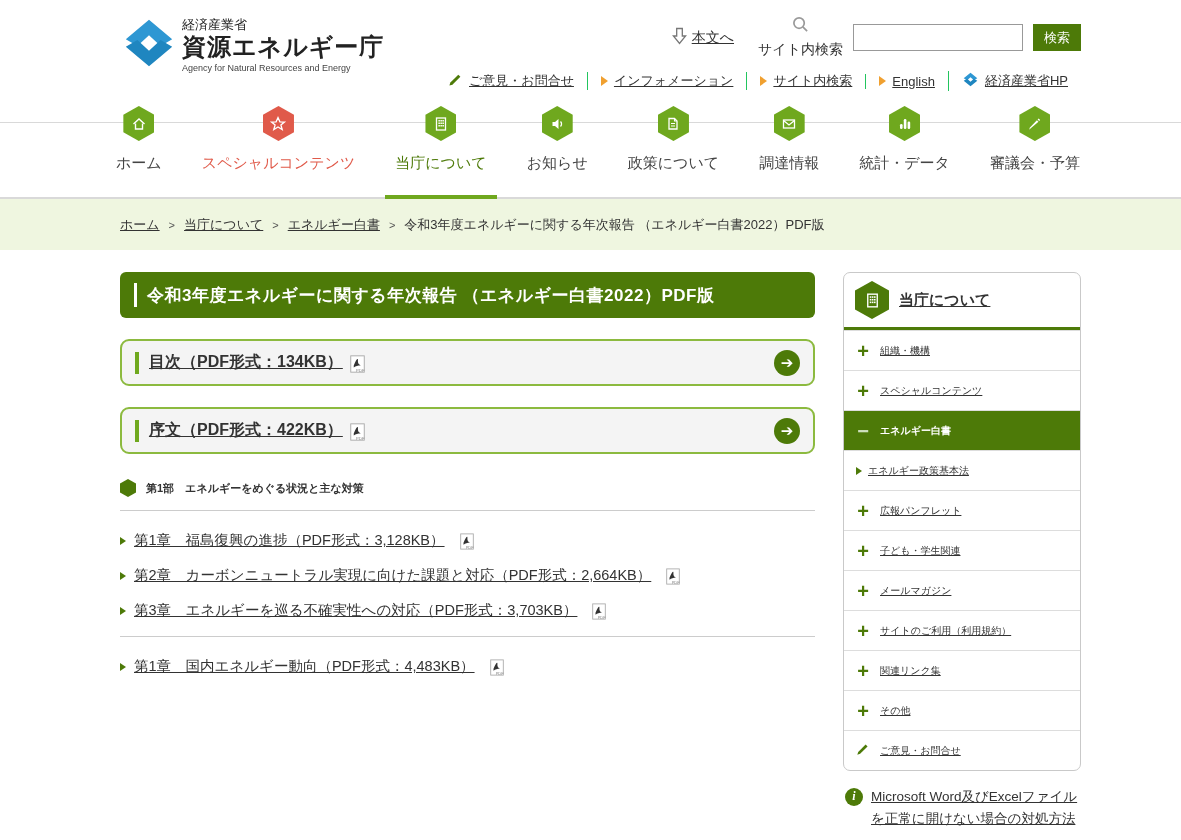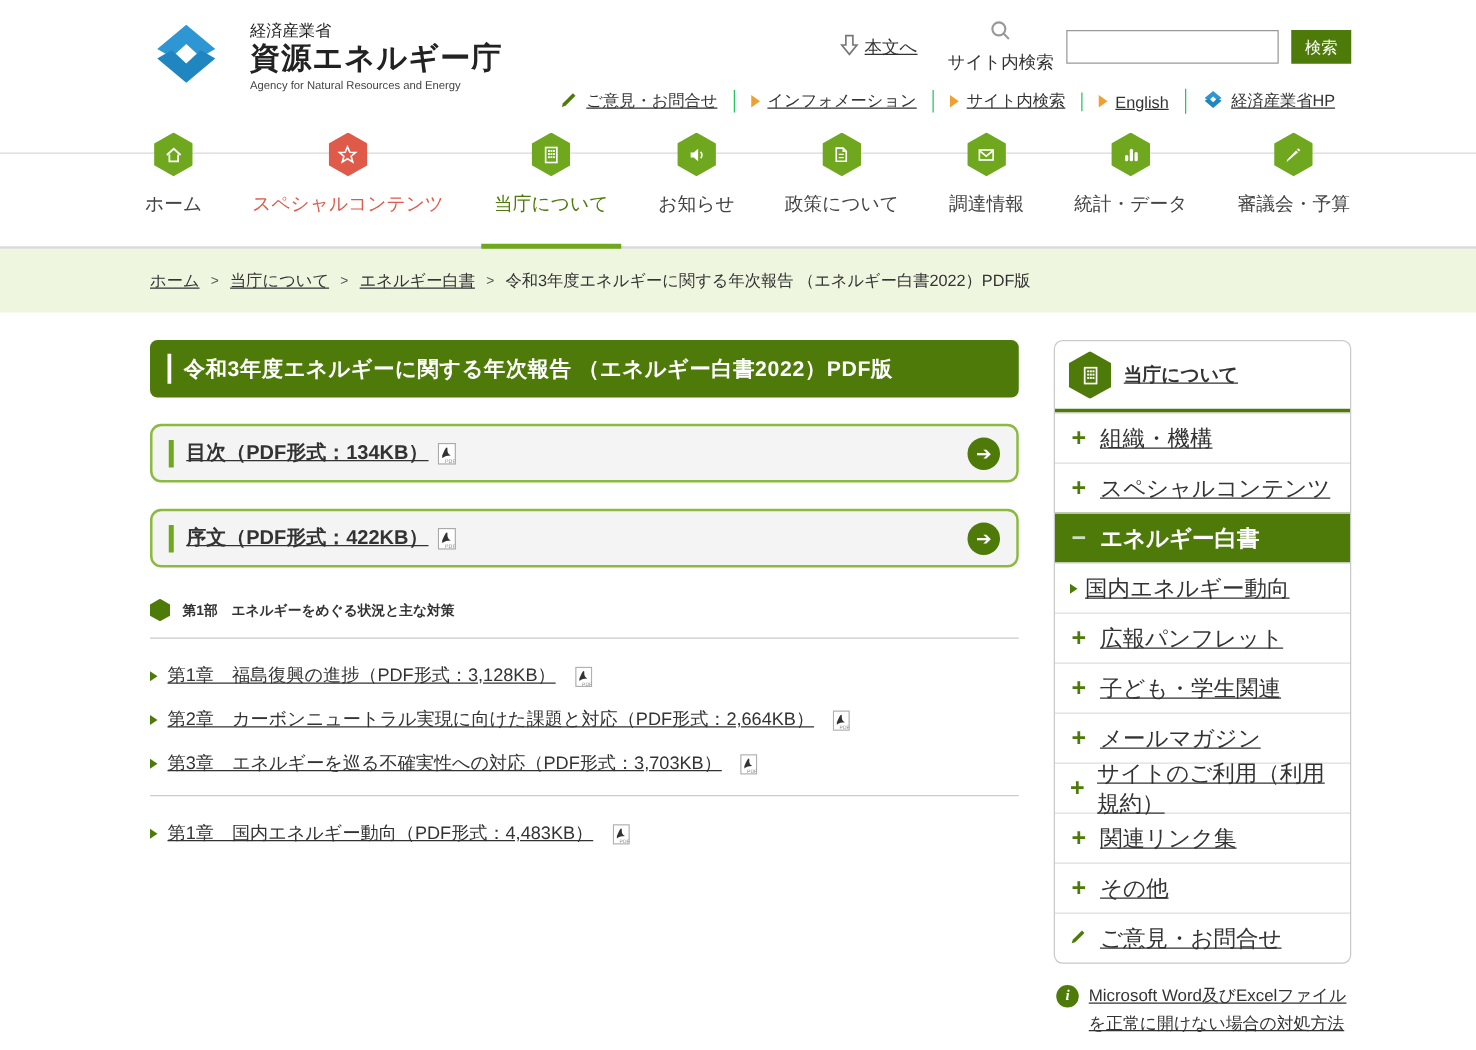--- a/index.html
+++ b/index.html
@@ -31,7 +31,7 @@
     justify-content:space-between;
     background:#fff;
   }
-  .logo{display:flex;align-items:flex-start;gap:22px;}
+  .logo{display:flex;align-items:flex-start;gap:4px;}
   .logo-text{display:flex;flex-direction:column;line-height:1.15;padding-top:4px;}
   .logo-ministry{font-size:13px;color:#222;}
   .logo-agency{font-size:24px;font-weight:bold;color:#222;letter-spacing:1px;}

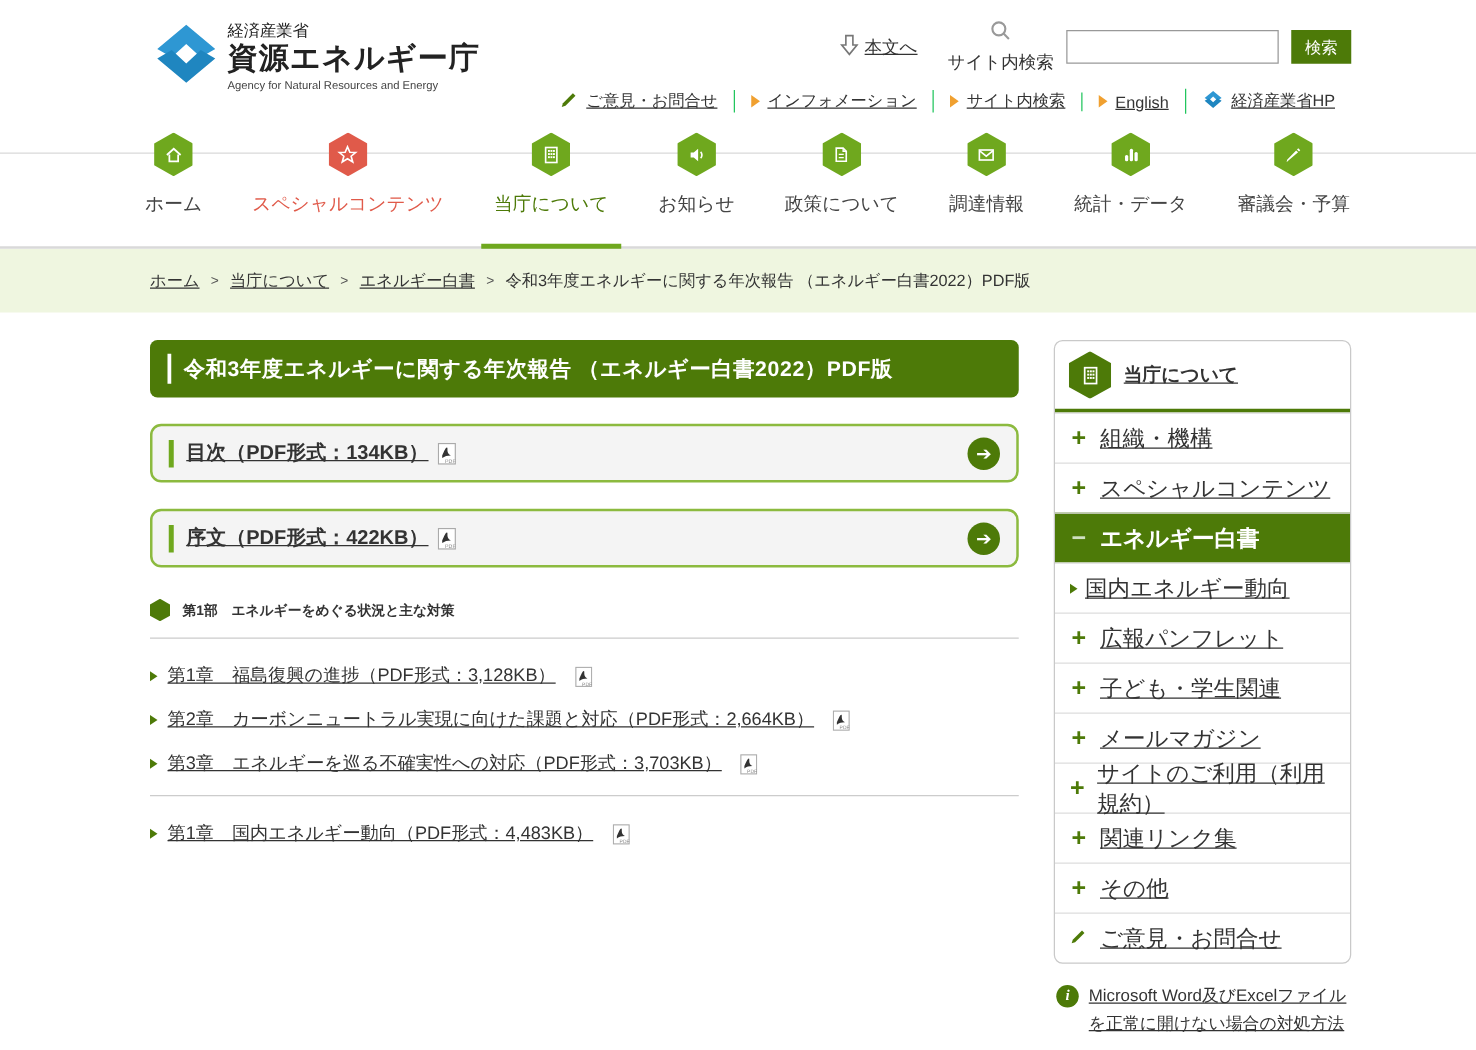--- a/index.html
+++ b/index.html
@@ -173,7 +173,7 @@
   .side-item.active .minus{color:#cfe0c0;font-size:20px;font-weight:bold;width:14px;text-align:center;line-height:1;}
   .side-item.active .side-link{color:#fff;text-decoration:none;}
   .side-item.sub{gap:6px;}
-  .side-link{font-size:18px;}
+  .side-link{font-size:10px;}
 
   .info-note{
     margin-top:15px;display:flex;gap:8px;align-items:flex-start;

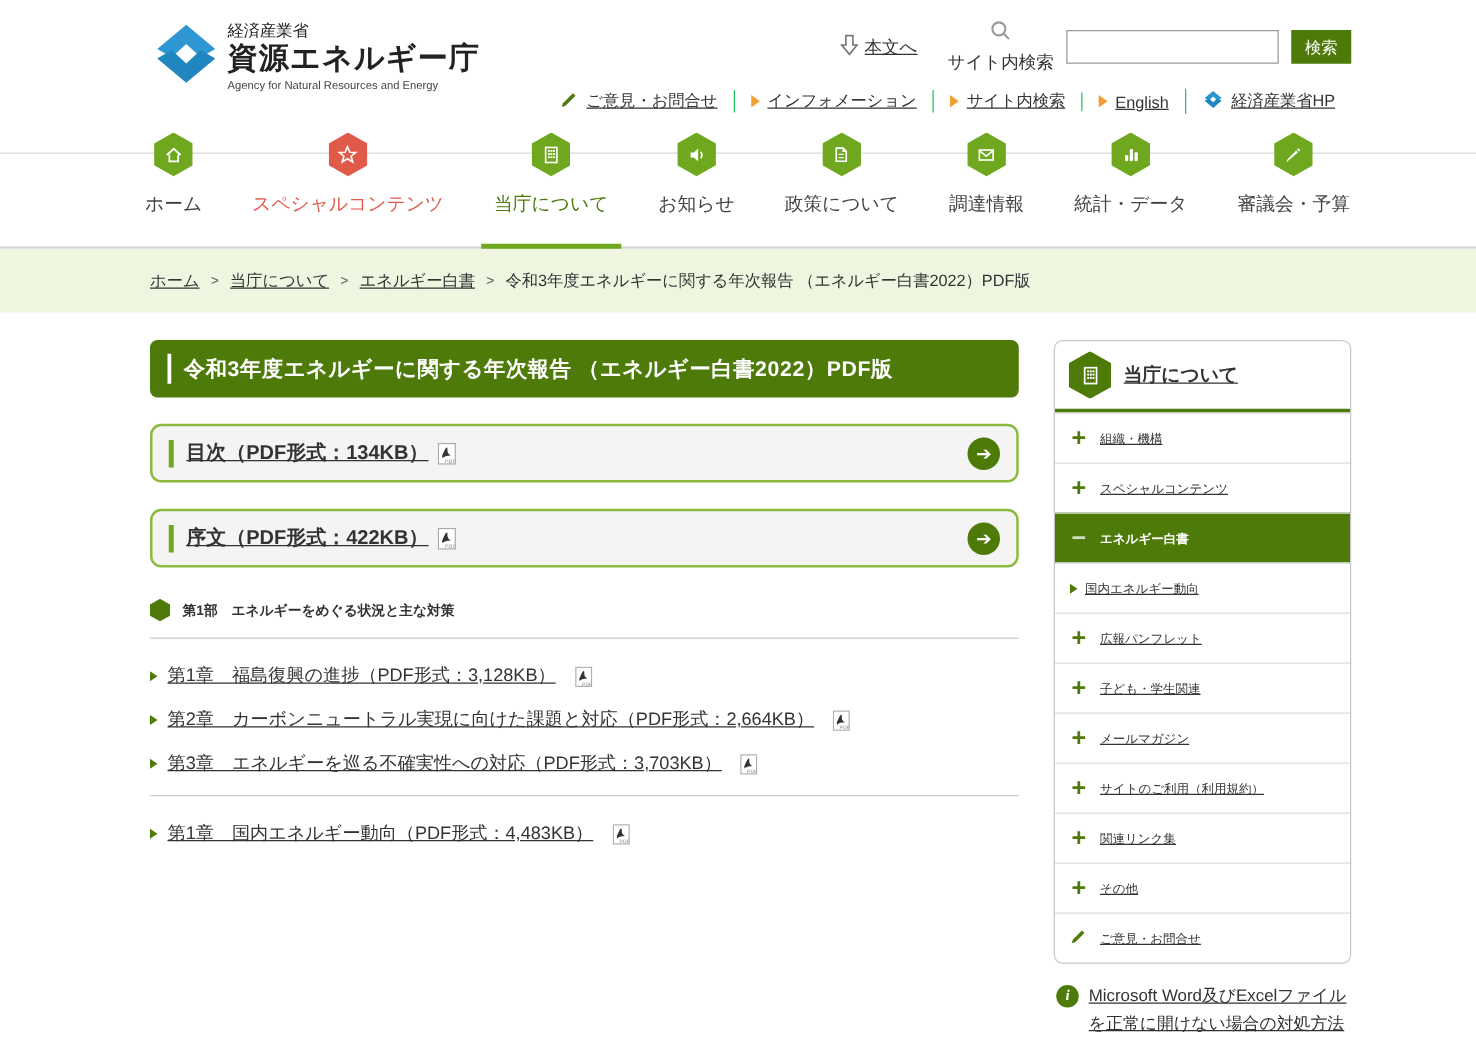--- a/index.html
+++ b/index.html
@@ -495,7 +495,7 @@
         </div>
         <div class="side-item sub">
           <span class="tri-green-sm"></span>
-          <span class="side-link u">国内エネルギー動向</span>
+          <span class="side-link u">エネルギー政策基本法</span>
         </div>
         <div class="side-item">
           <span class="plus">+</span>

